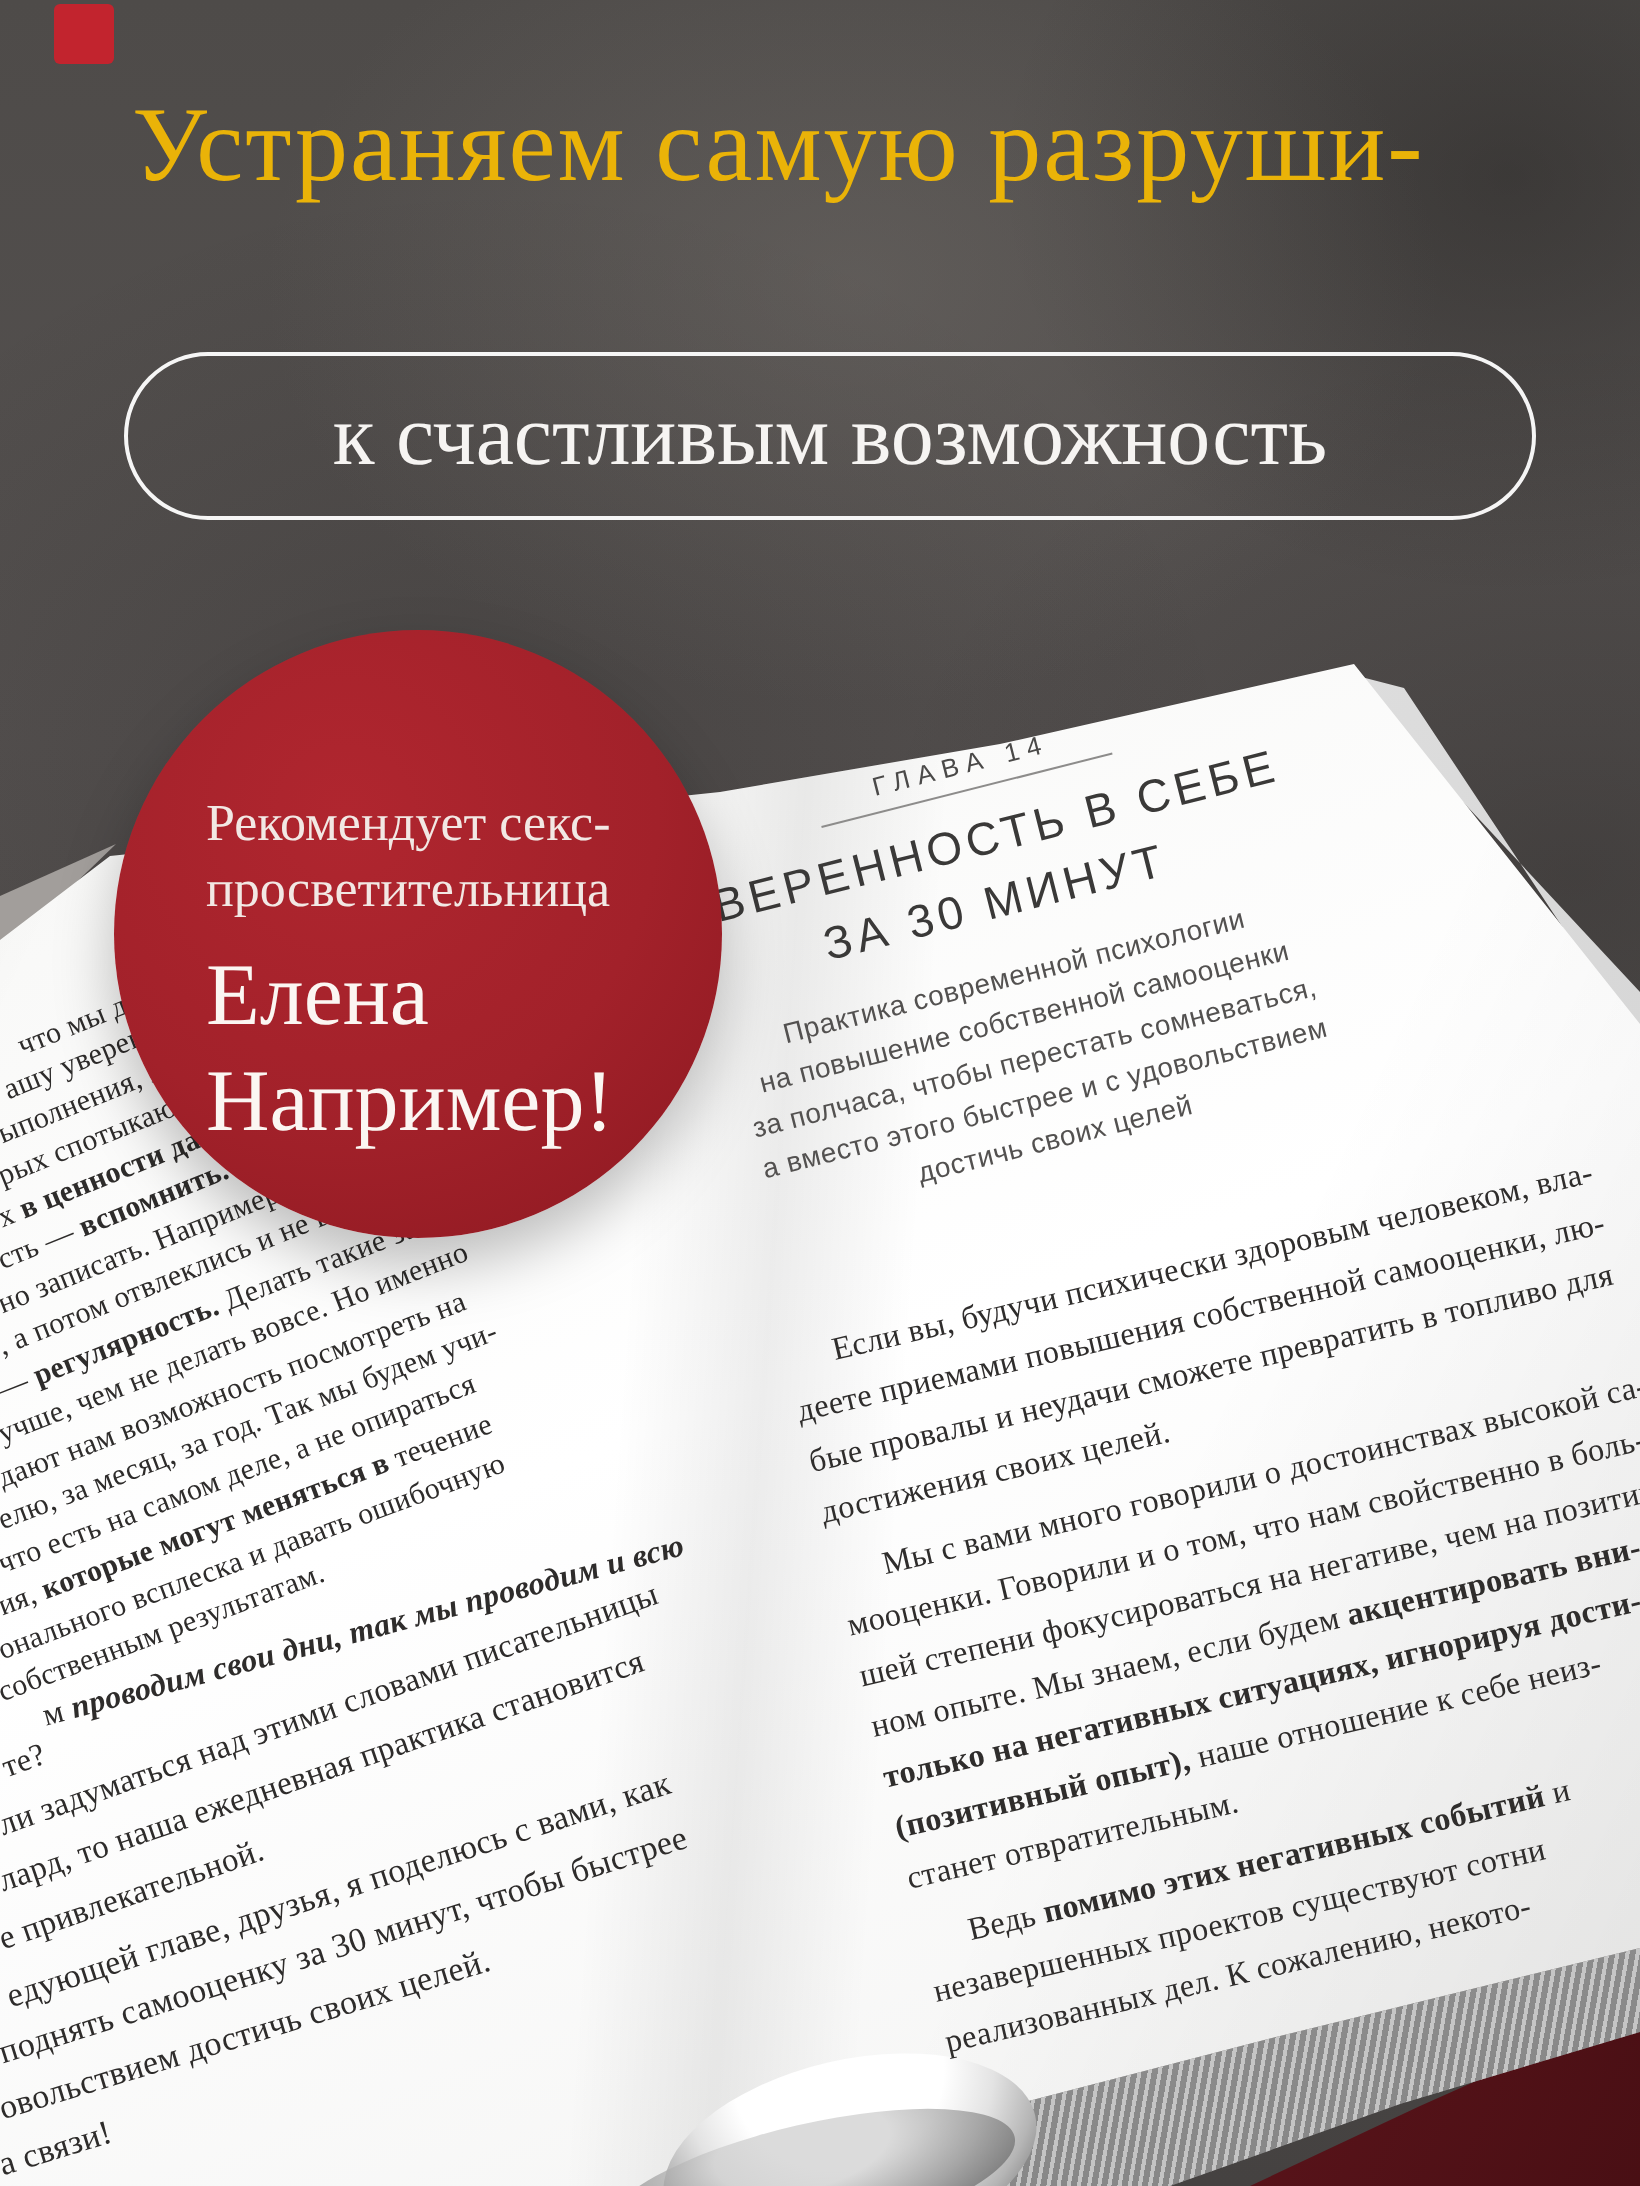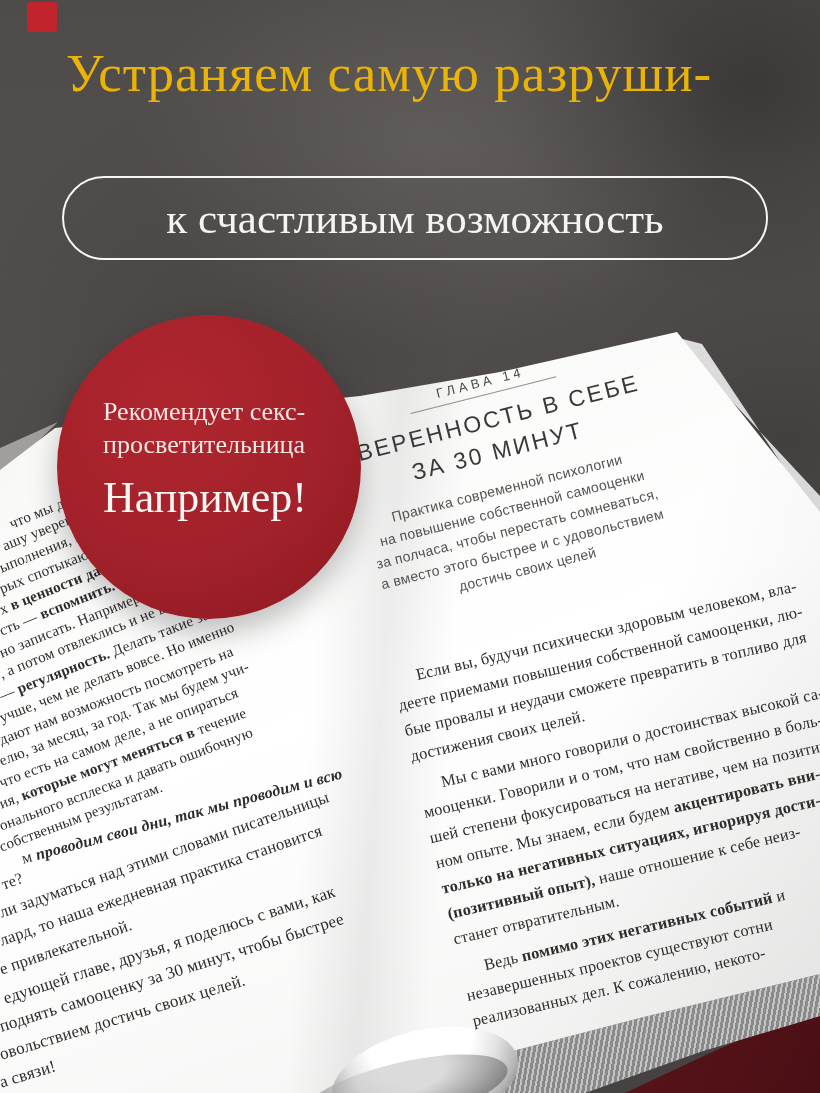--- a/index.html
+++ b/index.html
@@ -164,6 +164,7 @@
       <div class="badge-small">Рекомендует секс-</div>
       <div class="badge-small">просветительница</div>
       <div class="badge-name">
+        <div>Елена</div>
         <div>Например!</div>
       </div>
     </div>

